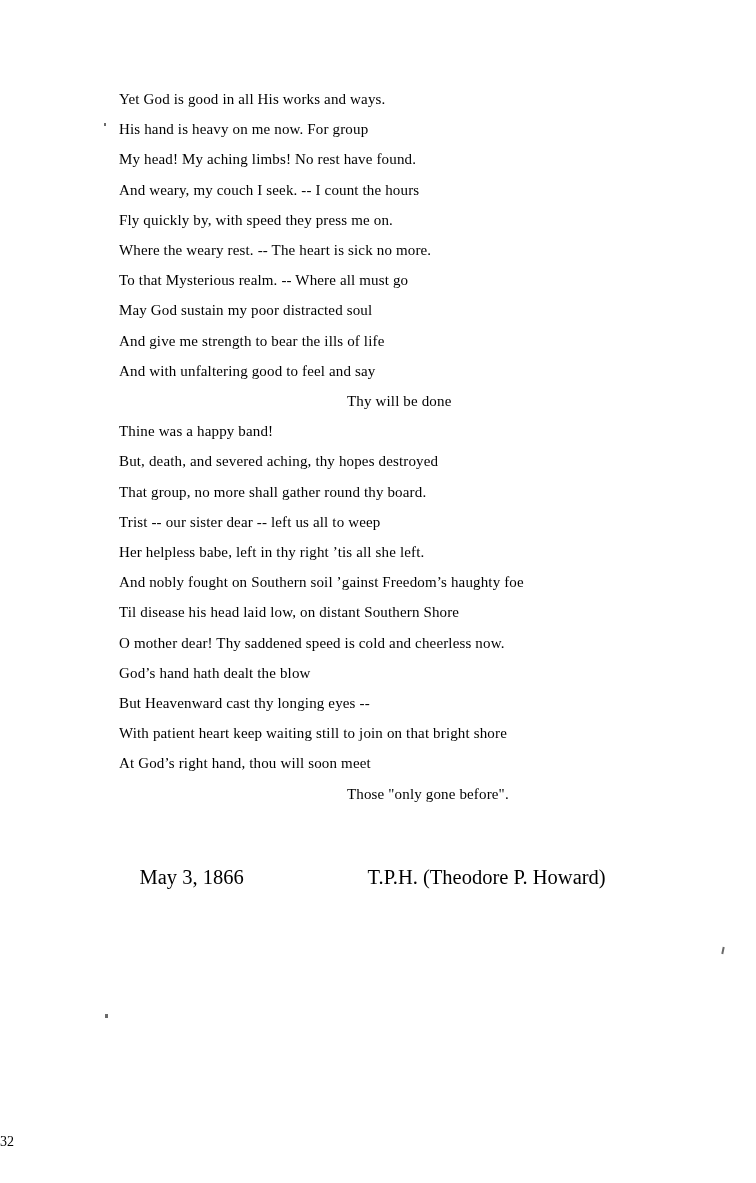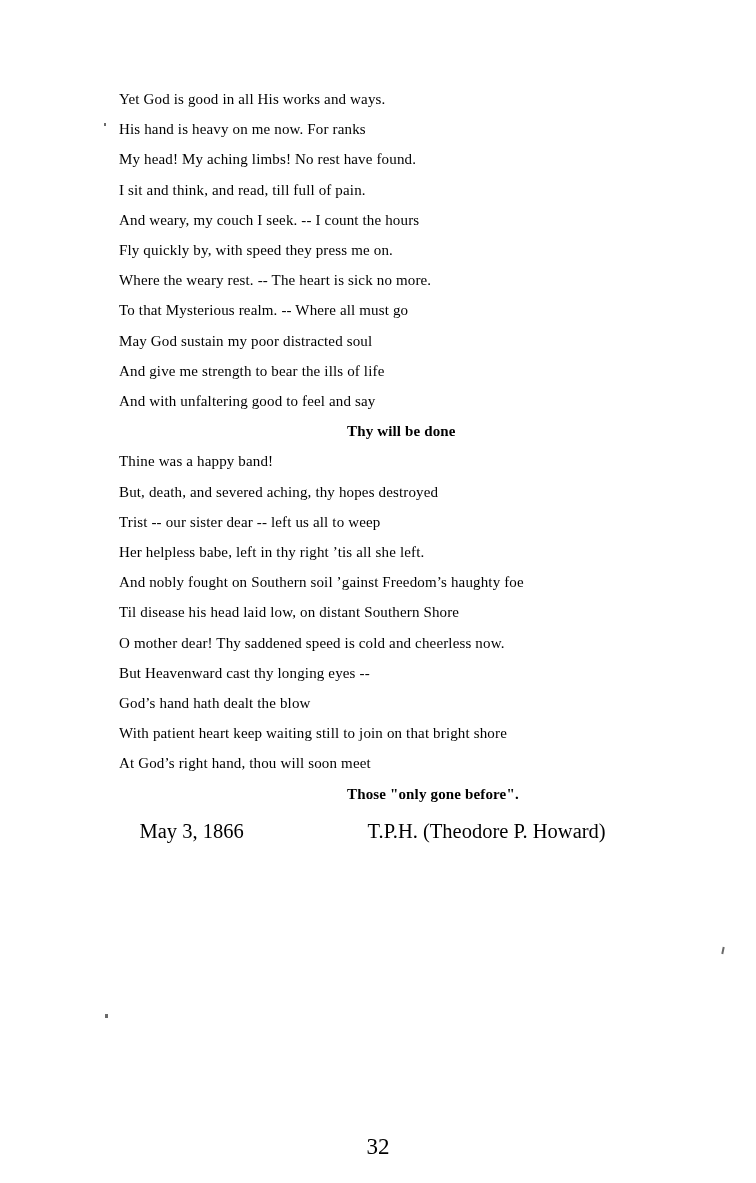--- a/index.html
+++ b/index.html
@@ -76,7 +76,7 @@
 
   <div class="poem-block">
       <div class="line">Yet God is good in all His works and ways.</div>
-      <div class="line">His hand is heavy on me now. For ranks</div>
+      <div class="line">His hand is heavy on me now. For group</div>
       <div class="line">My head! My aching limbs! No rest have found.</div>
       <div class="line">I sit and think, and read, till full of pain.</div>
       <div class="line">And weary, my couch I seek. -- I count the hours</div>

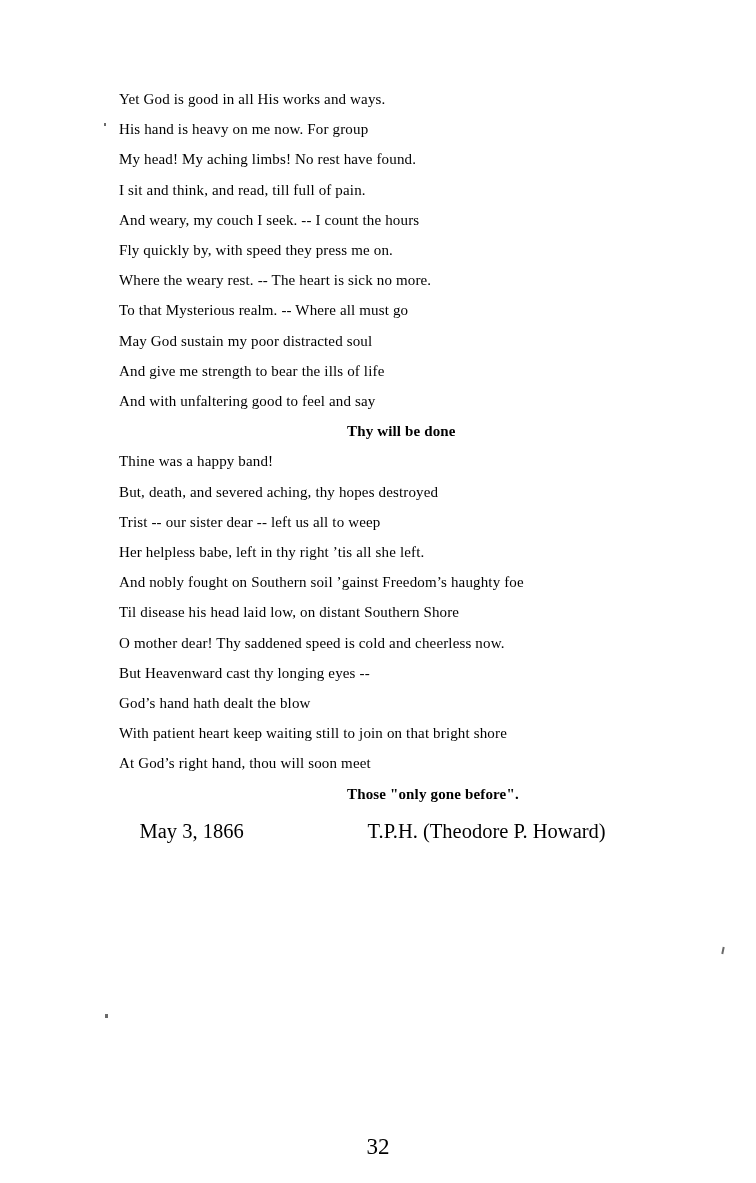--- a/index.html
+++ b/index.html
@@ -78,7 +78,6 @@
       <div class="line">Yet God is good in all His works and ways.</div>
       <div class="line">His hand is heavy on me now. For group</div>
       <div class="line">My head! My aching limbs! No rest have found.</div>
-      <div class="line">I sit and think, and read, till full of pain.</div>
       <div class="line">And weary, my couch I seek. -- I count the hours</div>
       <div class="line">Fly quickly by, with speed they press me on.</div>
       <div class="line">Where the weary rest. -- The heart is sick no more.</div>

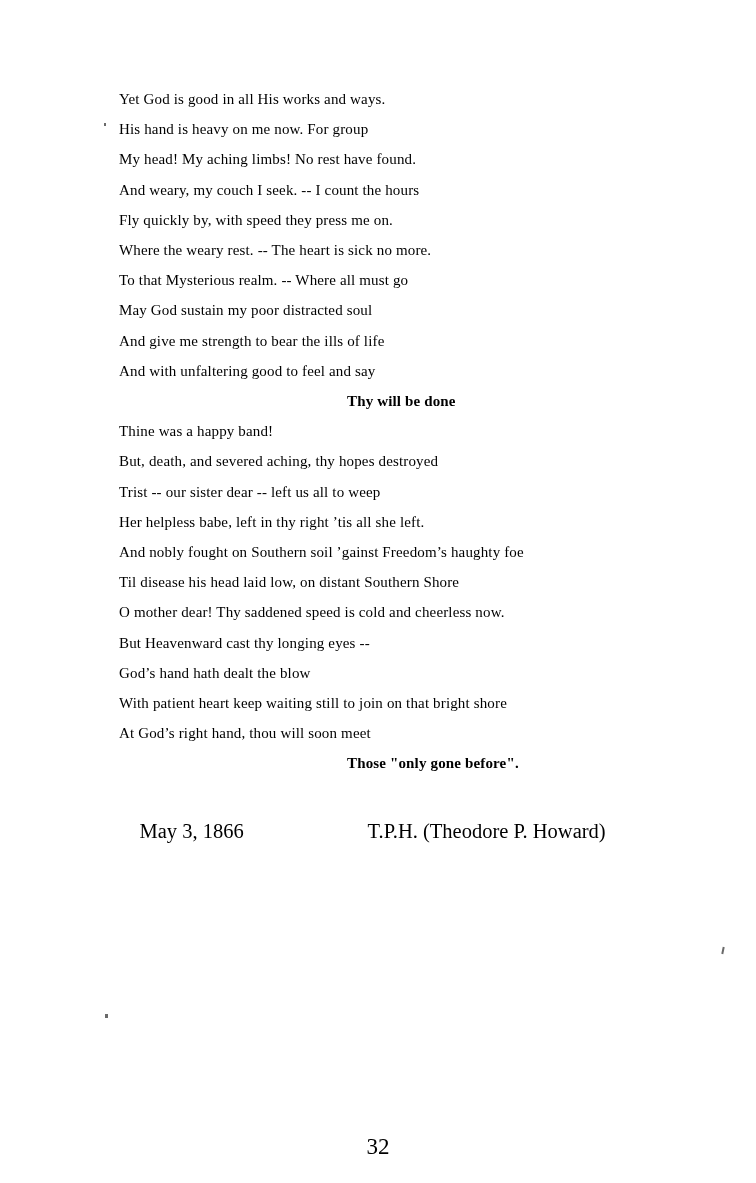--- a/index.html
+++ b/index.html
@@ -35,7 +35,6 @@
   }
   .line.indent-center {
     padding-left: 228px;
-    font-weight: bold;
   }
   .signature-row {
     position: absolute;

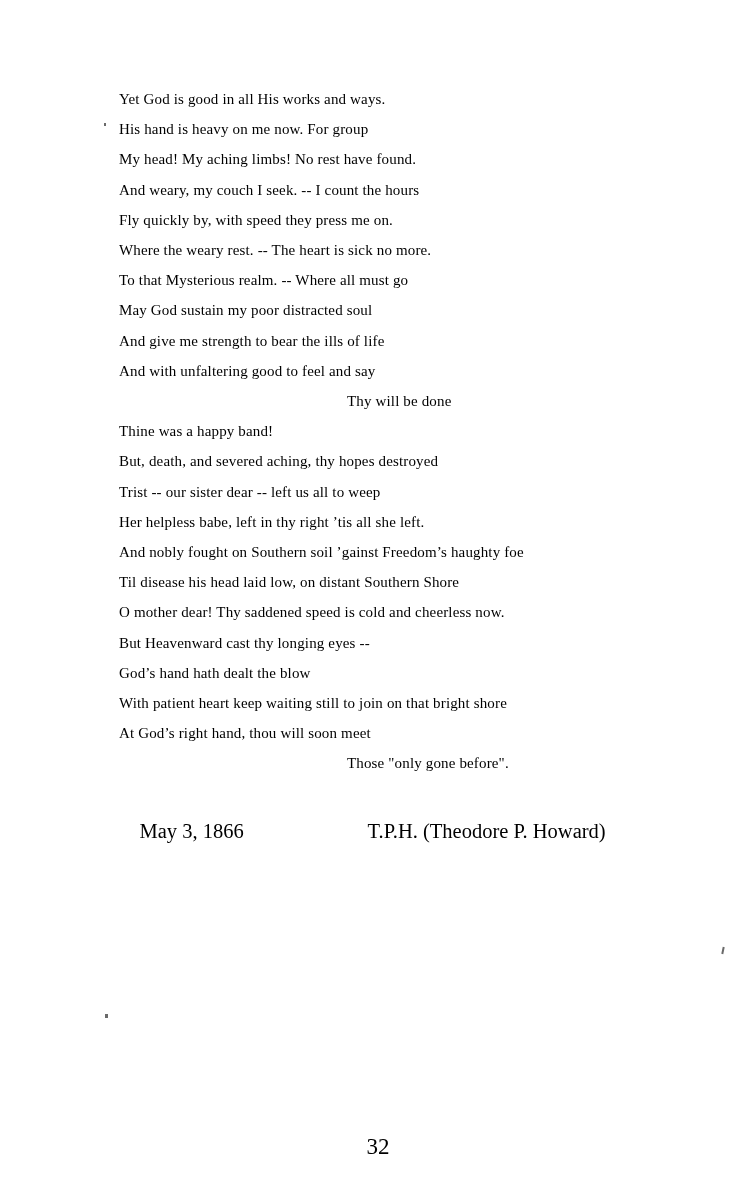--- a/index.html
+++ b/index.html
@@ -87,6 +87,7 @@
       <div class="line indent-center">Thy will be done</div>
       <div class="line">Thine was a happy band!</div>
       <div class="line">But, death, and severed aching, thy hopes destroyed</div>
+      <div class="line">That group, no more shall gather round thy board.</div>
       <div class="line">Trist -- our sister dear -- left us all to weep</div>
       <div class="line">Her helpless babe, left in thy right ’tis all she left.</div>
       <div class="line">And nobly fought on Southern soil ’gainst Freedom’s haughty foe</div>

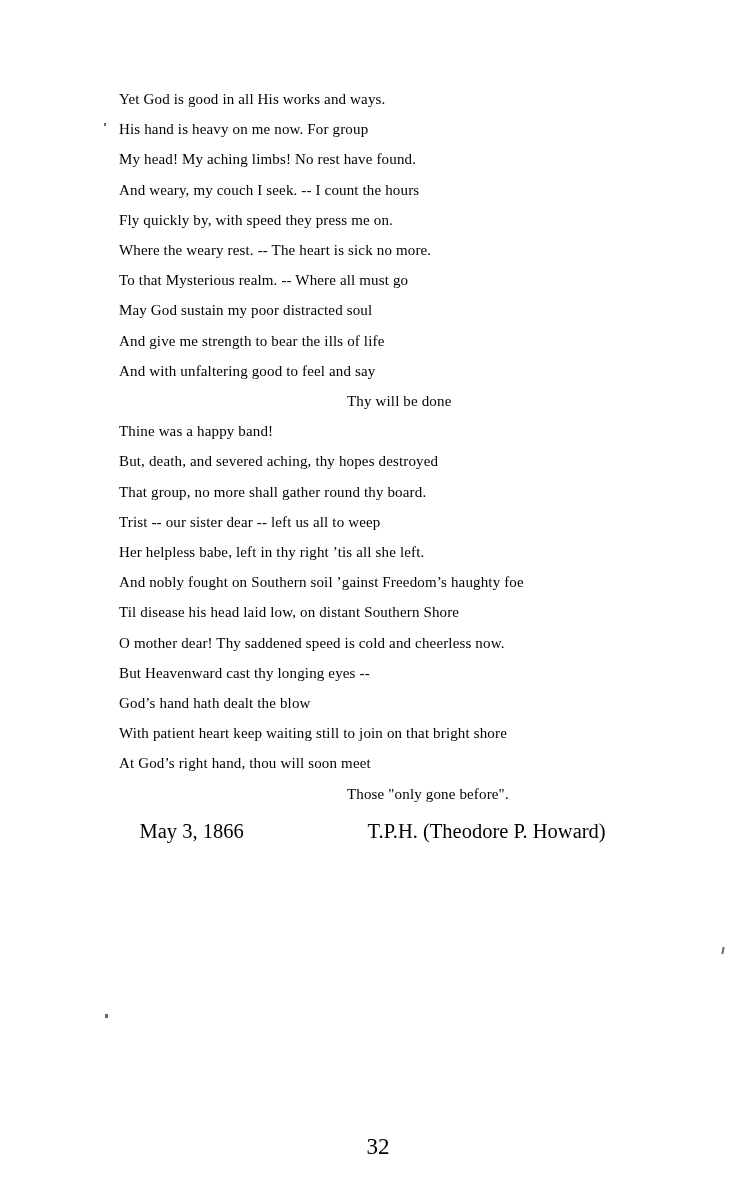--- a/index.html
+++ b/index.html
@@ -93,8 +93,8 @@
       <div class="line">And nobly fought on Southern soil ’gainst Freedom’s haughty foe</div>
       <div class="line">Til disease his head laid low, on distant Southern Shore</div>
       <div class="line">O mother dear! Thy saddened speed is cold and cheerless now.</div>
+      <div class="line">God’s hand hath dealt the blow</div>
       <div class="line">But Heavenward cast thy longing eyes --</div>
-      <div class="line">God’s hand hath dealt the blow</div>
       <div class="line">With patient heart keep waiting still to join on that bright shore</div>
       <div class="line">At God’s right hand, thou will soon meet</div>
       <div class="line indent-center">Those "only gone before".</div>

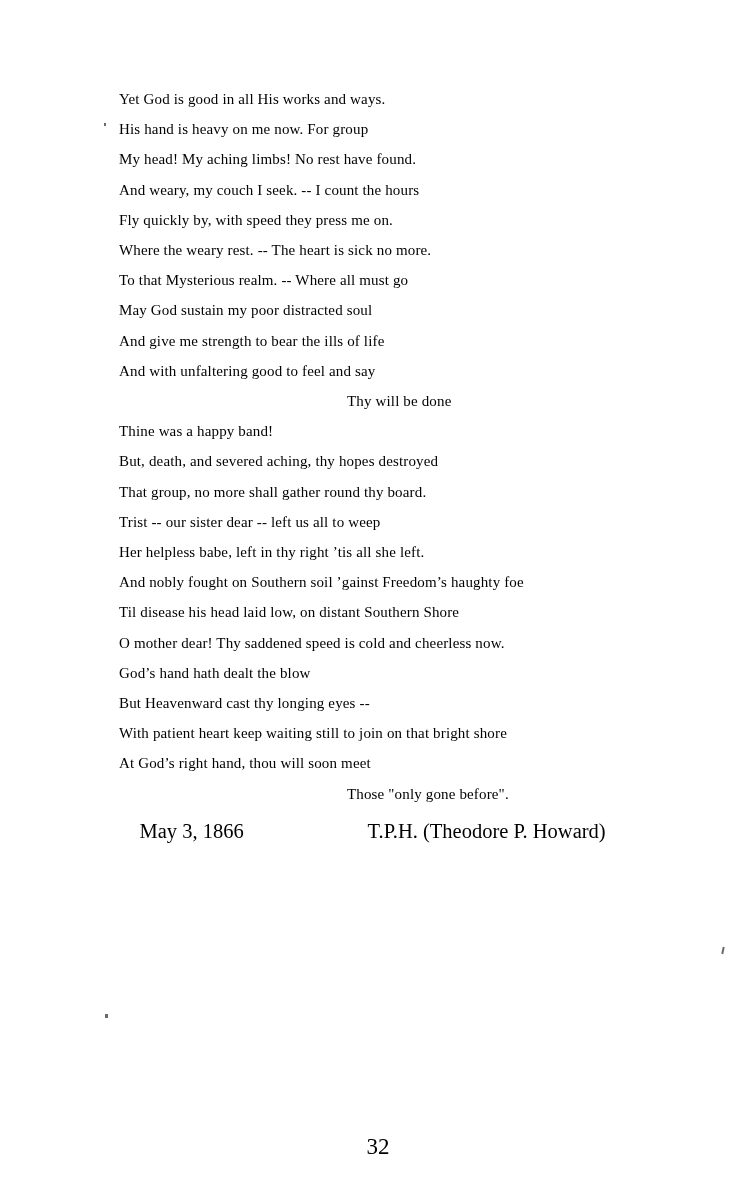--- a/index.html
+++ b/index.html
@@ -48,6 +48,7 @@
   .signature-date {
     display: inline-block;
     width: 228px;
+    margin-top: 46px;
   }
   .signature-name {
     display: inline-block;

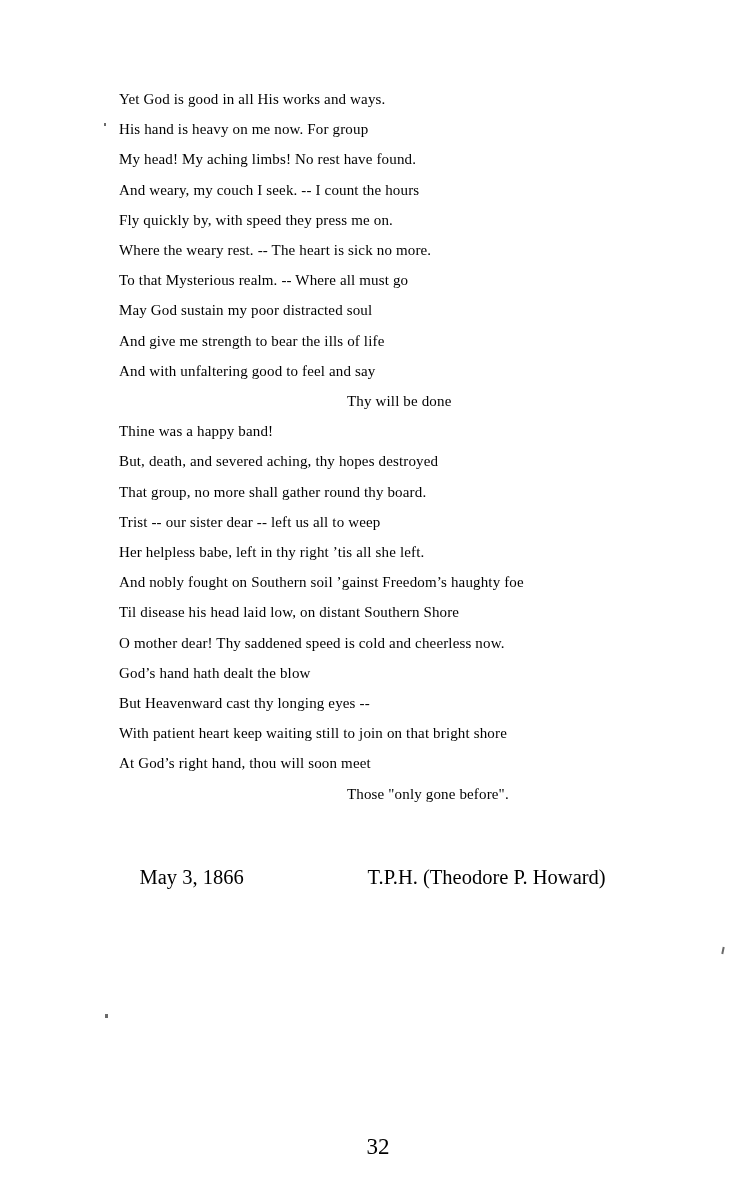--- a/index.html
+++ b/index.html
@@ -58,8 +58,7 @@
     left: 0;
     top: 1134px;
     width: 756px;
-    text-align: center;
-    font-size: 23px;
+    font-size: 14px;
   }
   .speck {
     position: absolute;

